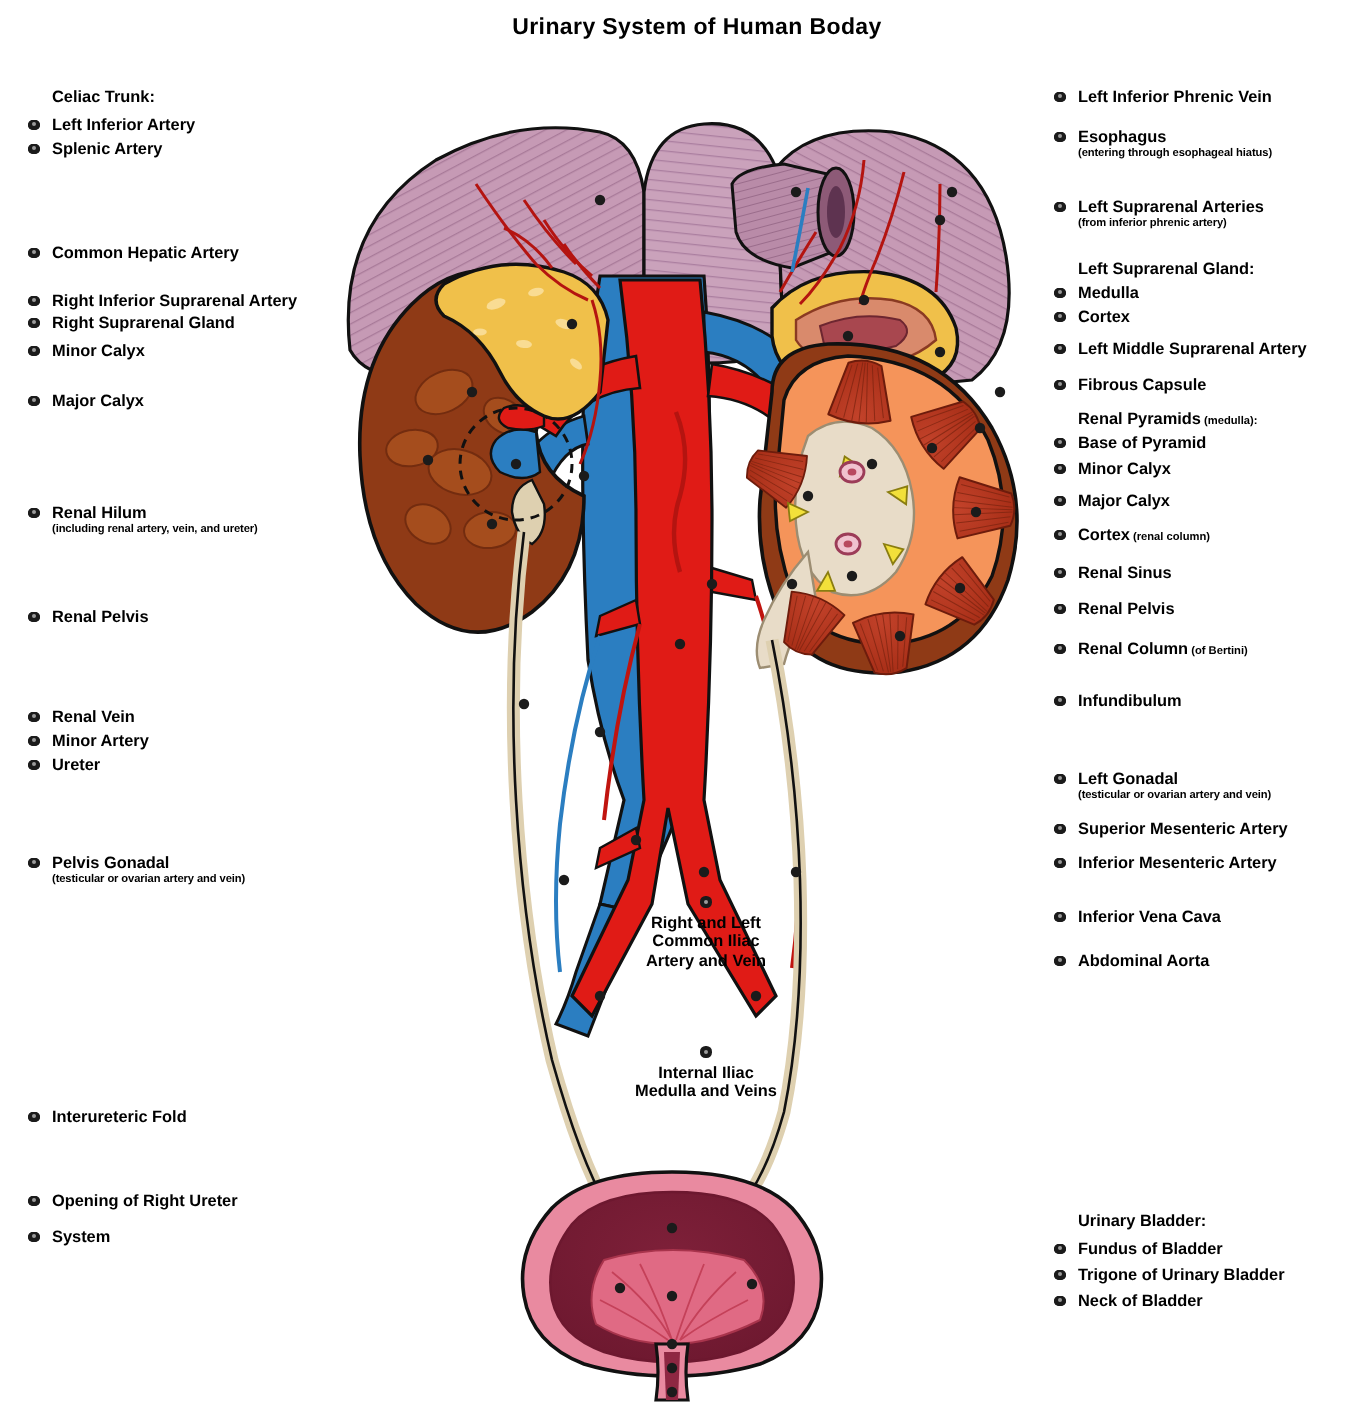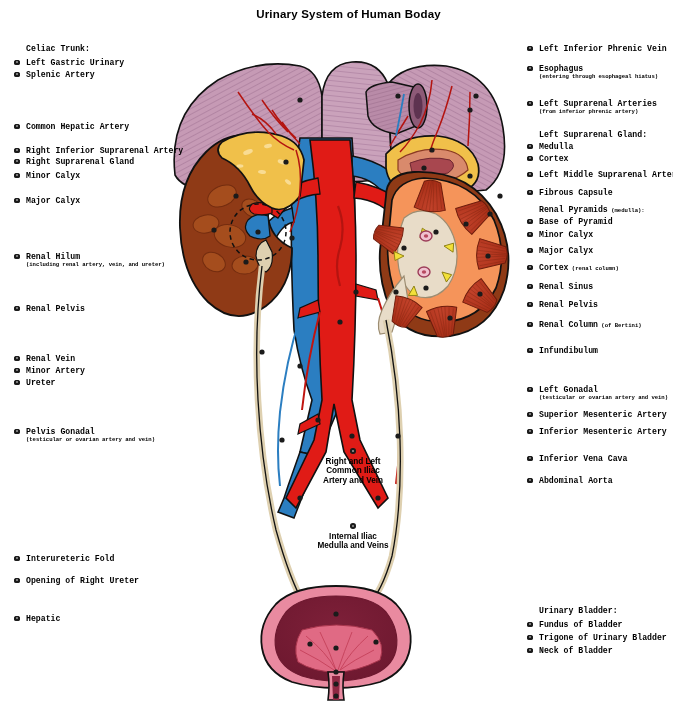--- a/index.html
+++ b/index.html
@@ -20,7 +20,7 @@
   #col-right{left:527px;top:44px;width:150px;}
   #col-center{left:262px;top:448px;width:150px;text-align:center;}
 
-  .lbl{position:relative;font-size:8.2px;font-weight:bold;line-height:1.12;font-family:Liberation Mono, monospace;}
+  .lbl{position:relative;font-size:8.2px;font-weight:bold;line-height:1.12;}
   .lbl .txt{display:block;}
   .lbl .sub{display:block;font-size:5.6px;font-weight:bold;letter-spacing:-.05px;margin-top:.5px;}
   .lbl.bulleted{padding-left:12px;}

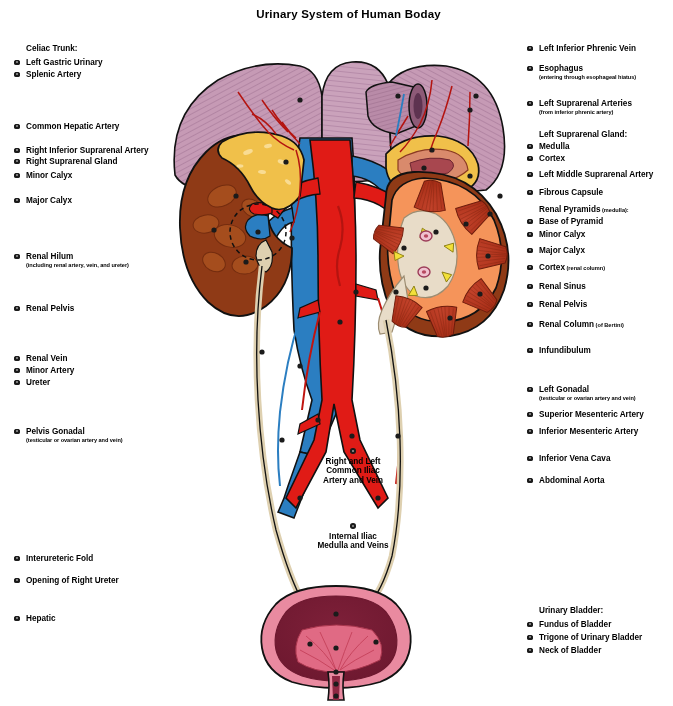--- a/index.html
+++ b/index.html
@@ -307,7 +307,7 @@
     </div>
     <div class="lbl bulleted" style="position: absolute; top: 14px; left: 0px; width: 100%;">
       <span class="dot"></span>
-      <span class="txt">Left Gastric Urinary</span>
+      <span class="txt">Left Inferior Artery</span>
     </div>
     <div class="lbl bulleted" style="position: absolute; top: 26px; left: 0px; width: 100%;">
       <span class="dot"></span>

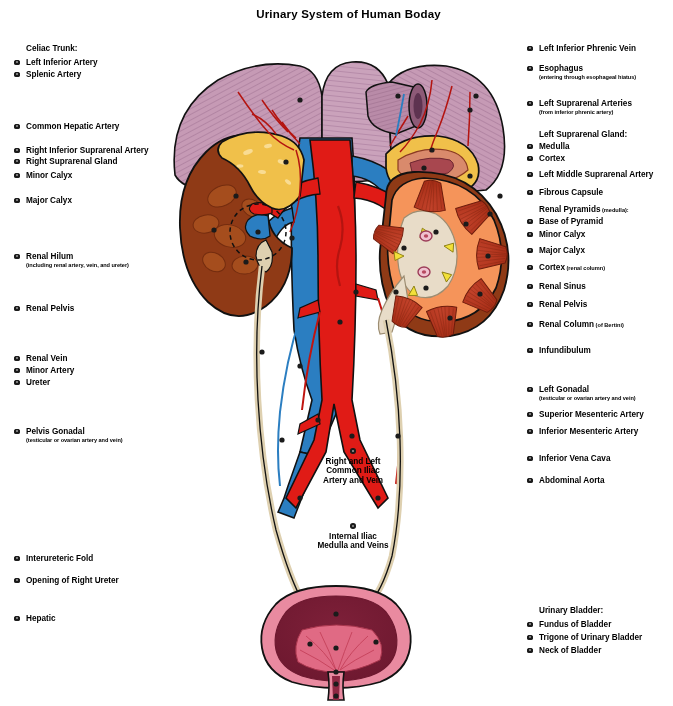--- a/index.html
+++ b/index.html
@@ -363,7 +363,7 @@
       <span class="dot"></span>
       <span class="txt">Interureteric Fold</span>
     </div>
-    <div class="lbl bulleted" style="position: absolute; top: 532px; left: 0px; width: 100%;">
+    <div class="lbl bulleted" style="position: absolute; top: 552px; left: 0px; width: 100%;">
       <span class="dot"></span>
       <span class="txt">Opening of Right Ureter</span>
     </div>

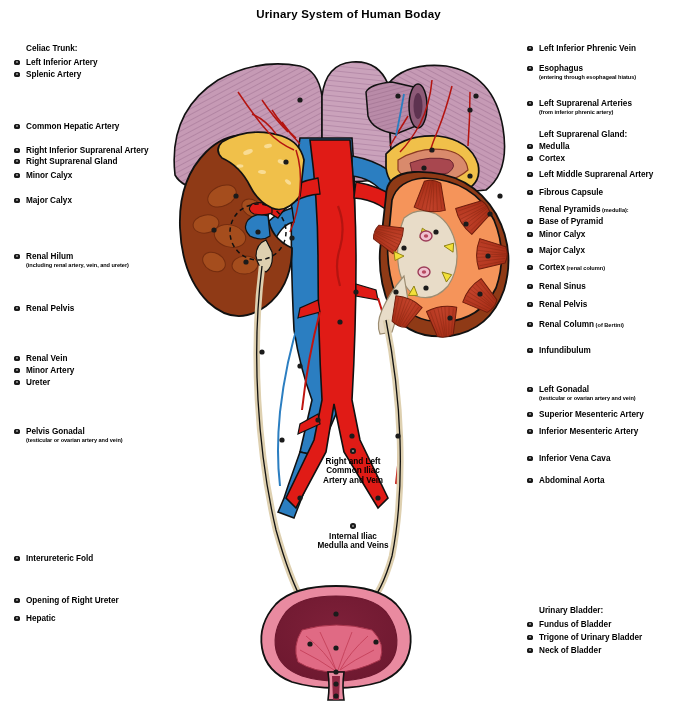--- a/index.html
+++ b/index.html
@@ -369,7 +369,7 @@
     </div>
     <div class="lbl bulleted" style="position: absolute; top: 570px; left: 0px; width: 100%;">
       <span class="dot"></span>
-      <span class="txt">Hepatic</span>
+      <span class="txt">System</span>
     </div>
   </div>
 

